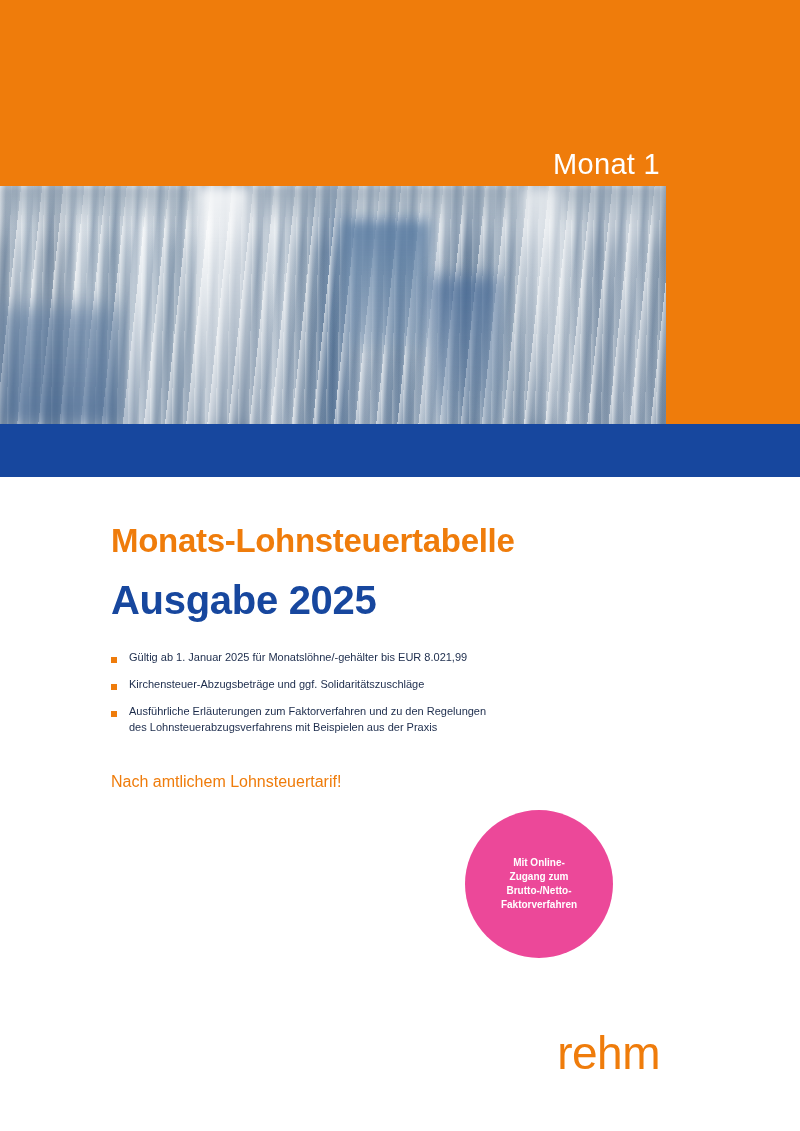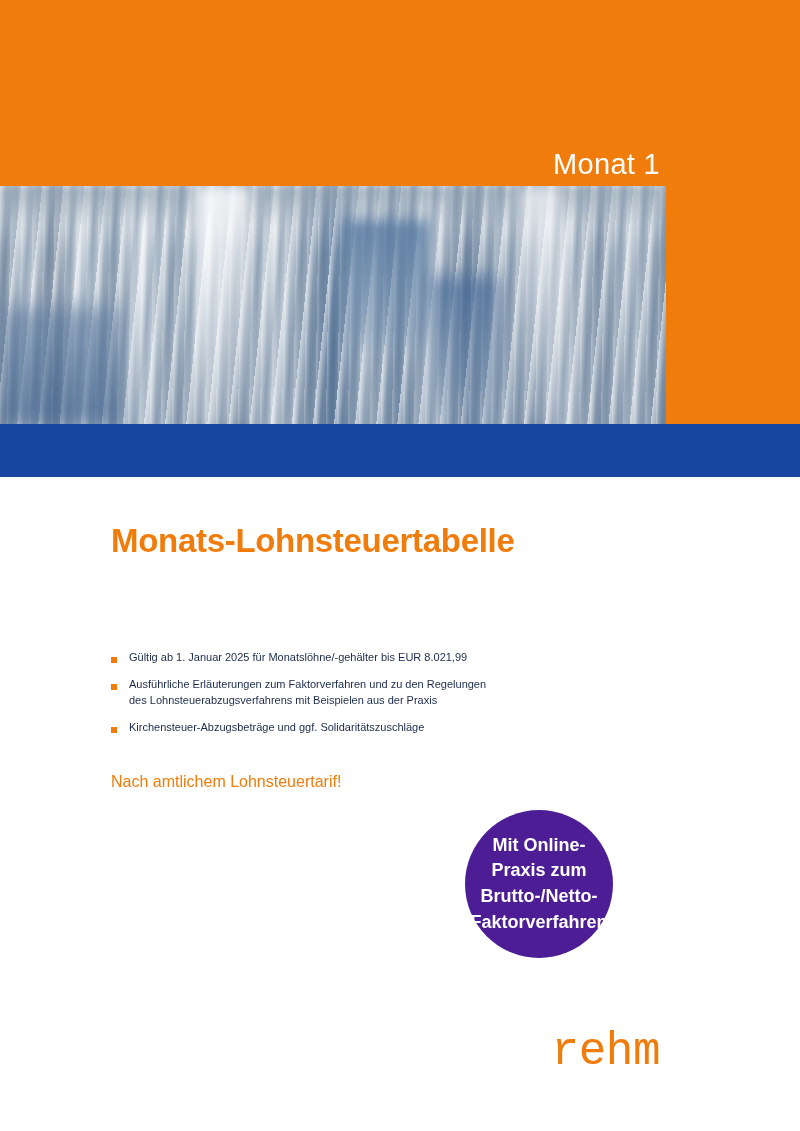--- a/index.html
+++ b/index.html
@@ -241,6 +241,7 @@
 
   <div class="title-main">Monats-Lohnsteuertabelle</div>
 
+  <div class="title-sub">Ausgabe 2025</div>
 
   <div class="bullets">
 

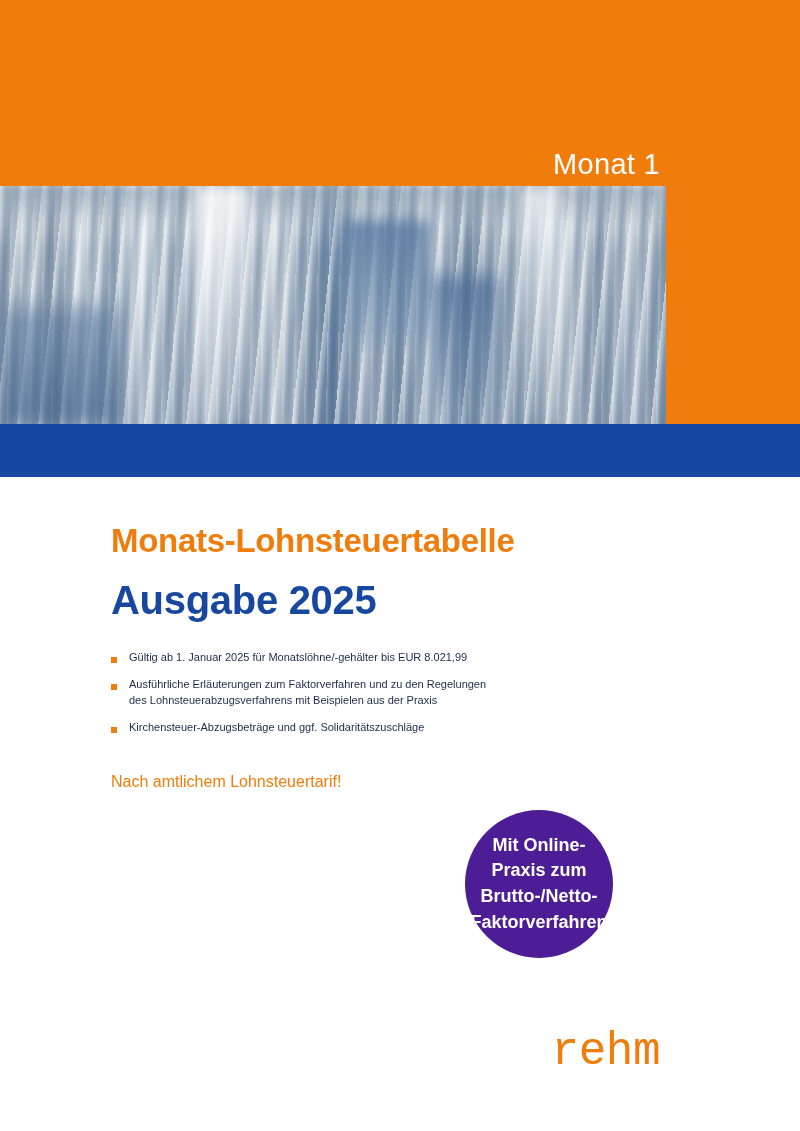--- a/index.html
+++ b/index.html
@@ -252,13 +252,13 @@
 
     <div class="bullet-row">
       <span class="sq"></span>
+      <span>Kirchensteuer-Abzugsbeträge und ggf. Solidaritätszuschläge</span>
+    </div>
+
+    <div class="bullet-row">
+      <span class="sq"></span>
       <span>Ausführliche Erläuterungen zum Faktorverfahren und zu den Regelungen</span>
       <span class="l2">des Lohnsteuerabzugsverfahrens mit Beispielen aus der Praxis</span>
-    </div>
-
-    <div class="bullet-row">
-      <span class="sq"></span>
-      <span>Kirchensteuer-Abzugsbeträge und ggf. Solidaritätszuschläge</span>
     </div>
 
   </div>

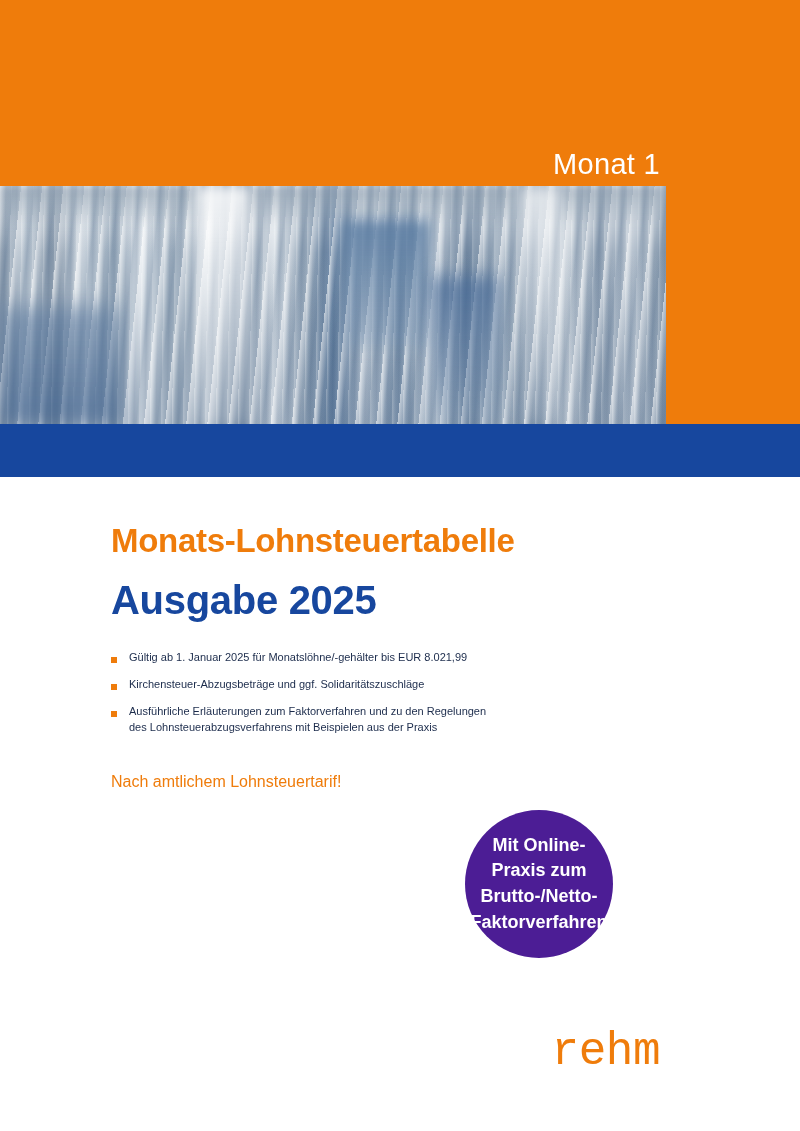--- a/index.html
+++ b/index.html
@@ -193,14 +193,14 @@
     width: 148px;
     height: 148px;
     border-radius: 50%;
-    background: #4c1d95;
+    background: #ec4899;
     color: #ffffff;
     display: flex;
     flex-direction: column;
     align-items: center;
     justify-content: center;
     text-align: center;
-    font-size: 18px;
+    font-size: 10px;
     font-weight: 700;
     line-height: 1.42;
   }

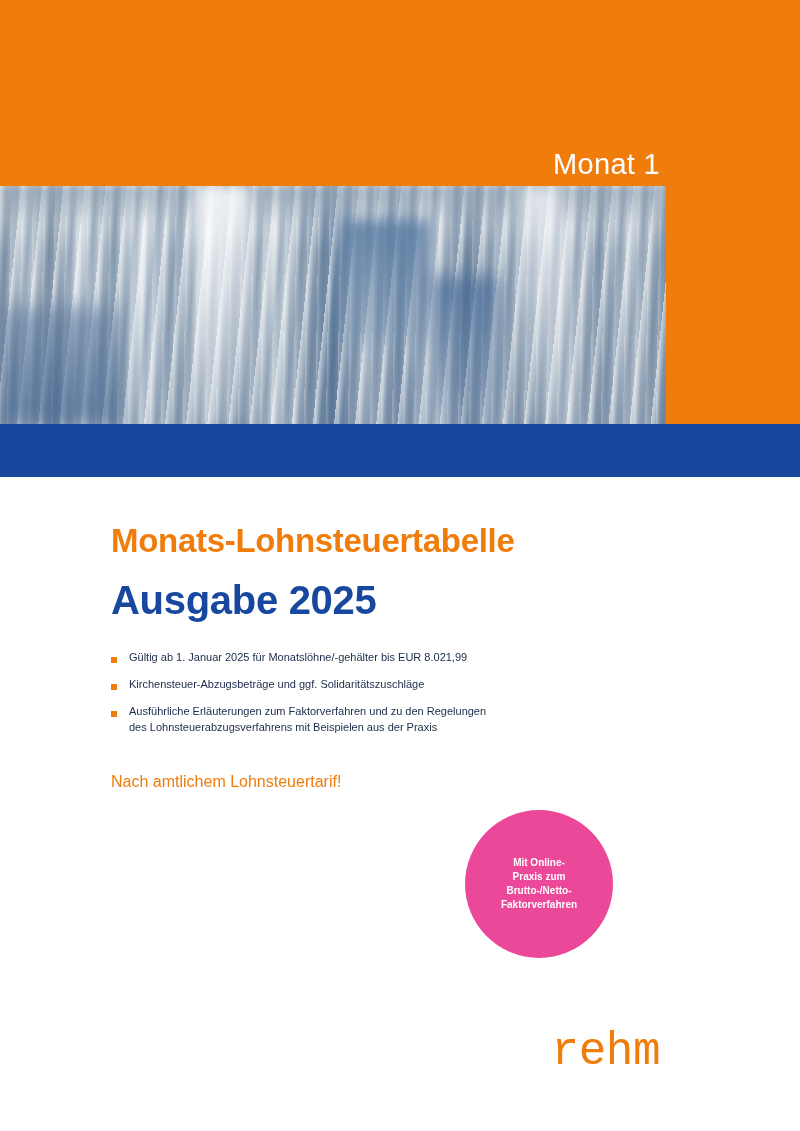--- a/index.html
+++ b/index.html
@@ -267,7 +267,7 @@
 
   <div class="badge">
     <span>Mit Online-</span>
-    <span>Praxis zum</span>
+    <span>Zugang zum</span>
     <span>Brutto-/Netto-</span>
     <span>Faktorverfahren</span>
   </div>

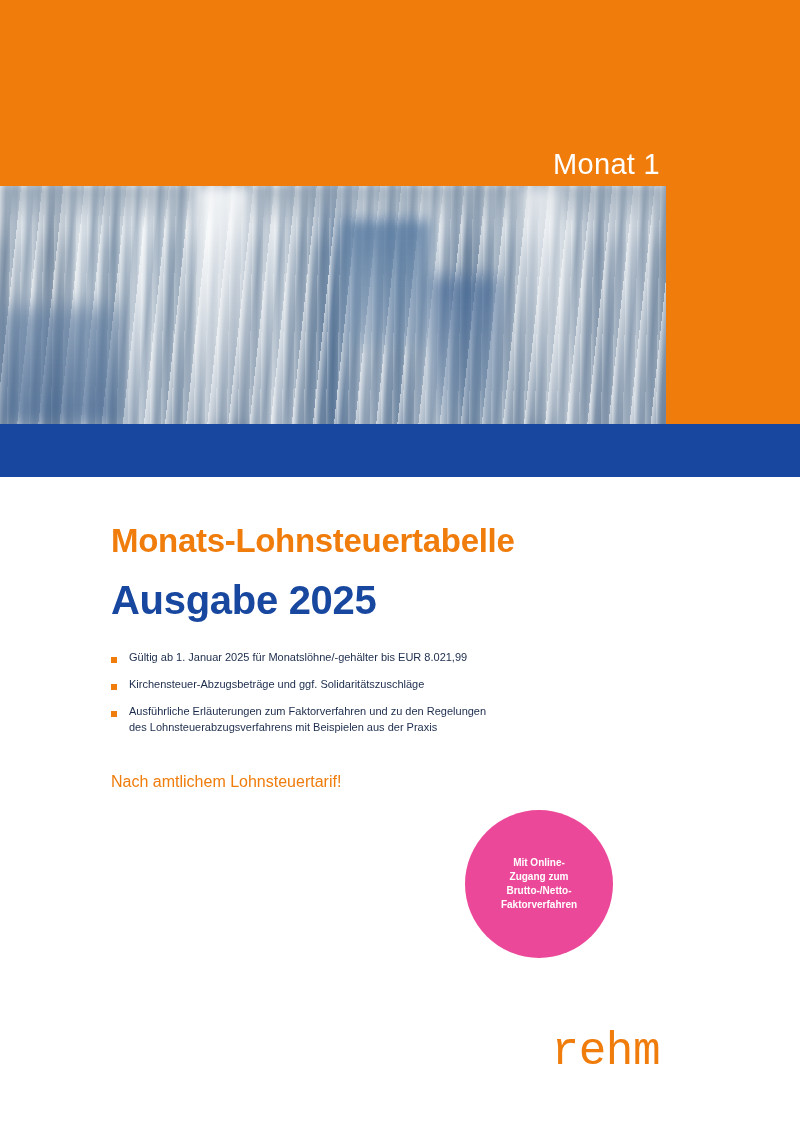--- a/index.html
+++ b/index.html
@@ -214,7 +214,6 @@
     font-size: 46px;
     font-weight: 400;
     letter-spacing: -0.5px;
-    font-family: Liberation Mono, monospace;
   }
 </style>
 </head>

